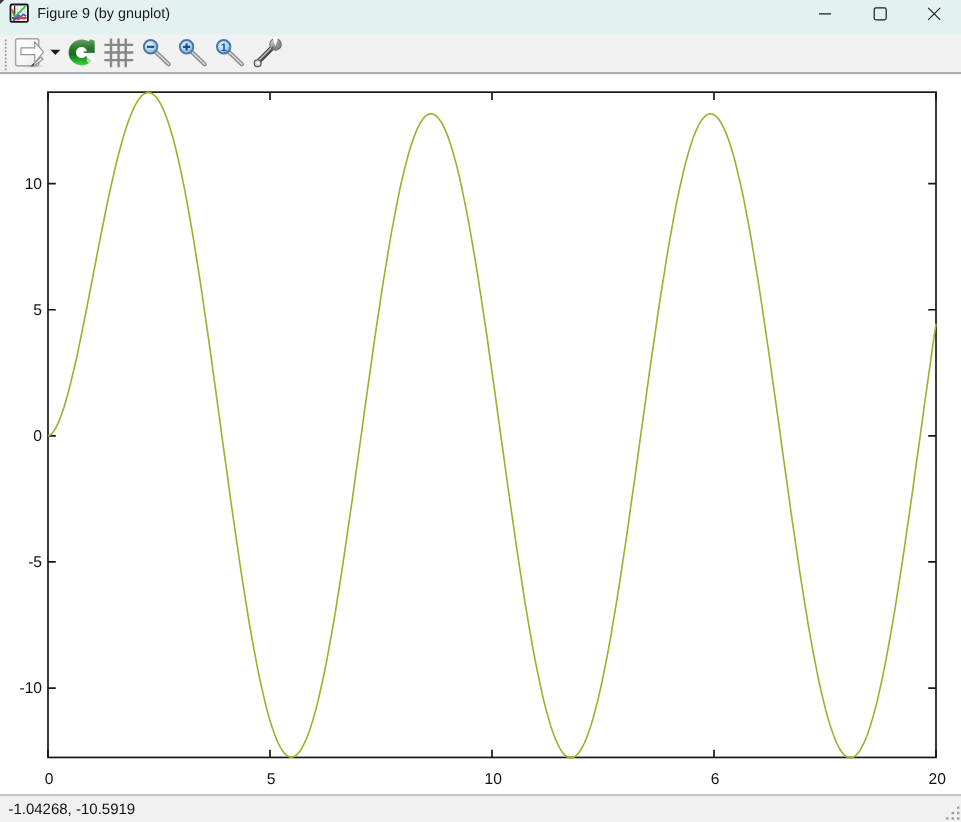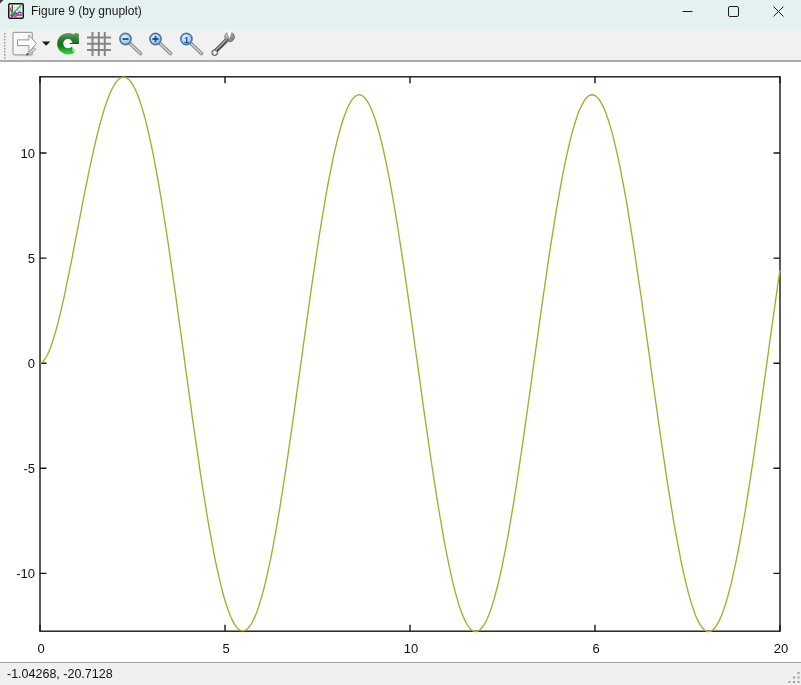--- a/index.html
+++ b/index.html
@@ -18,7 +18,7 @@
 <div class="tbedge"></div>
 <div class="client"></div>
 <div class="statusbar">
-    <div class="status">-1.04268, -20.7128</div>
+    <div class="status">-1.04268, -10.5919</div>
   </div>
 <div class="title">Figure 9 (by gnuplot)</div>
 

